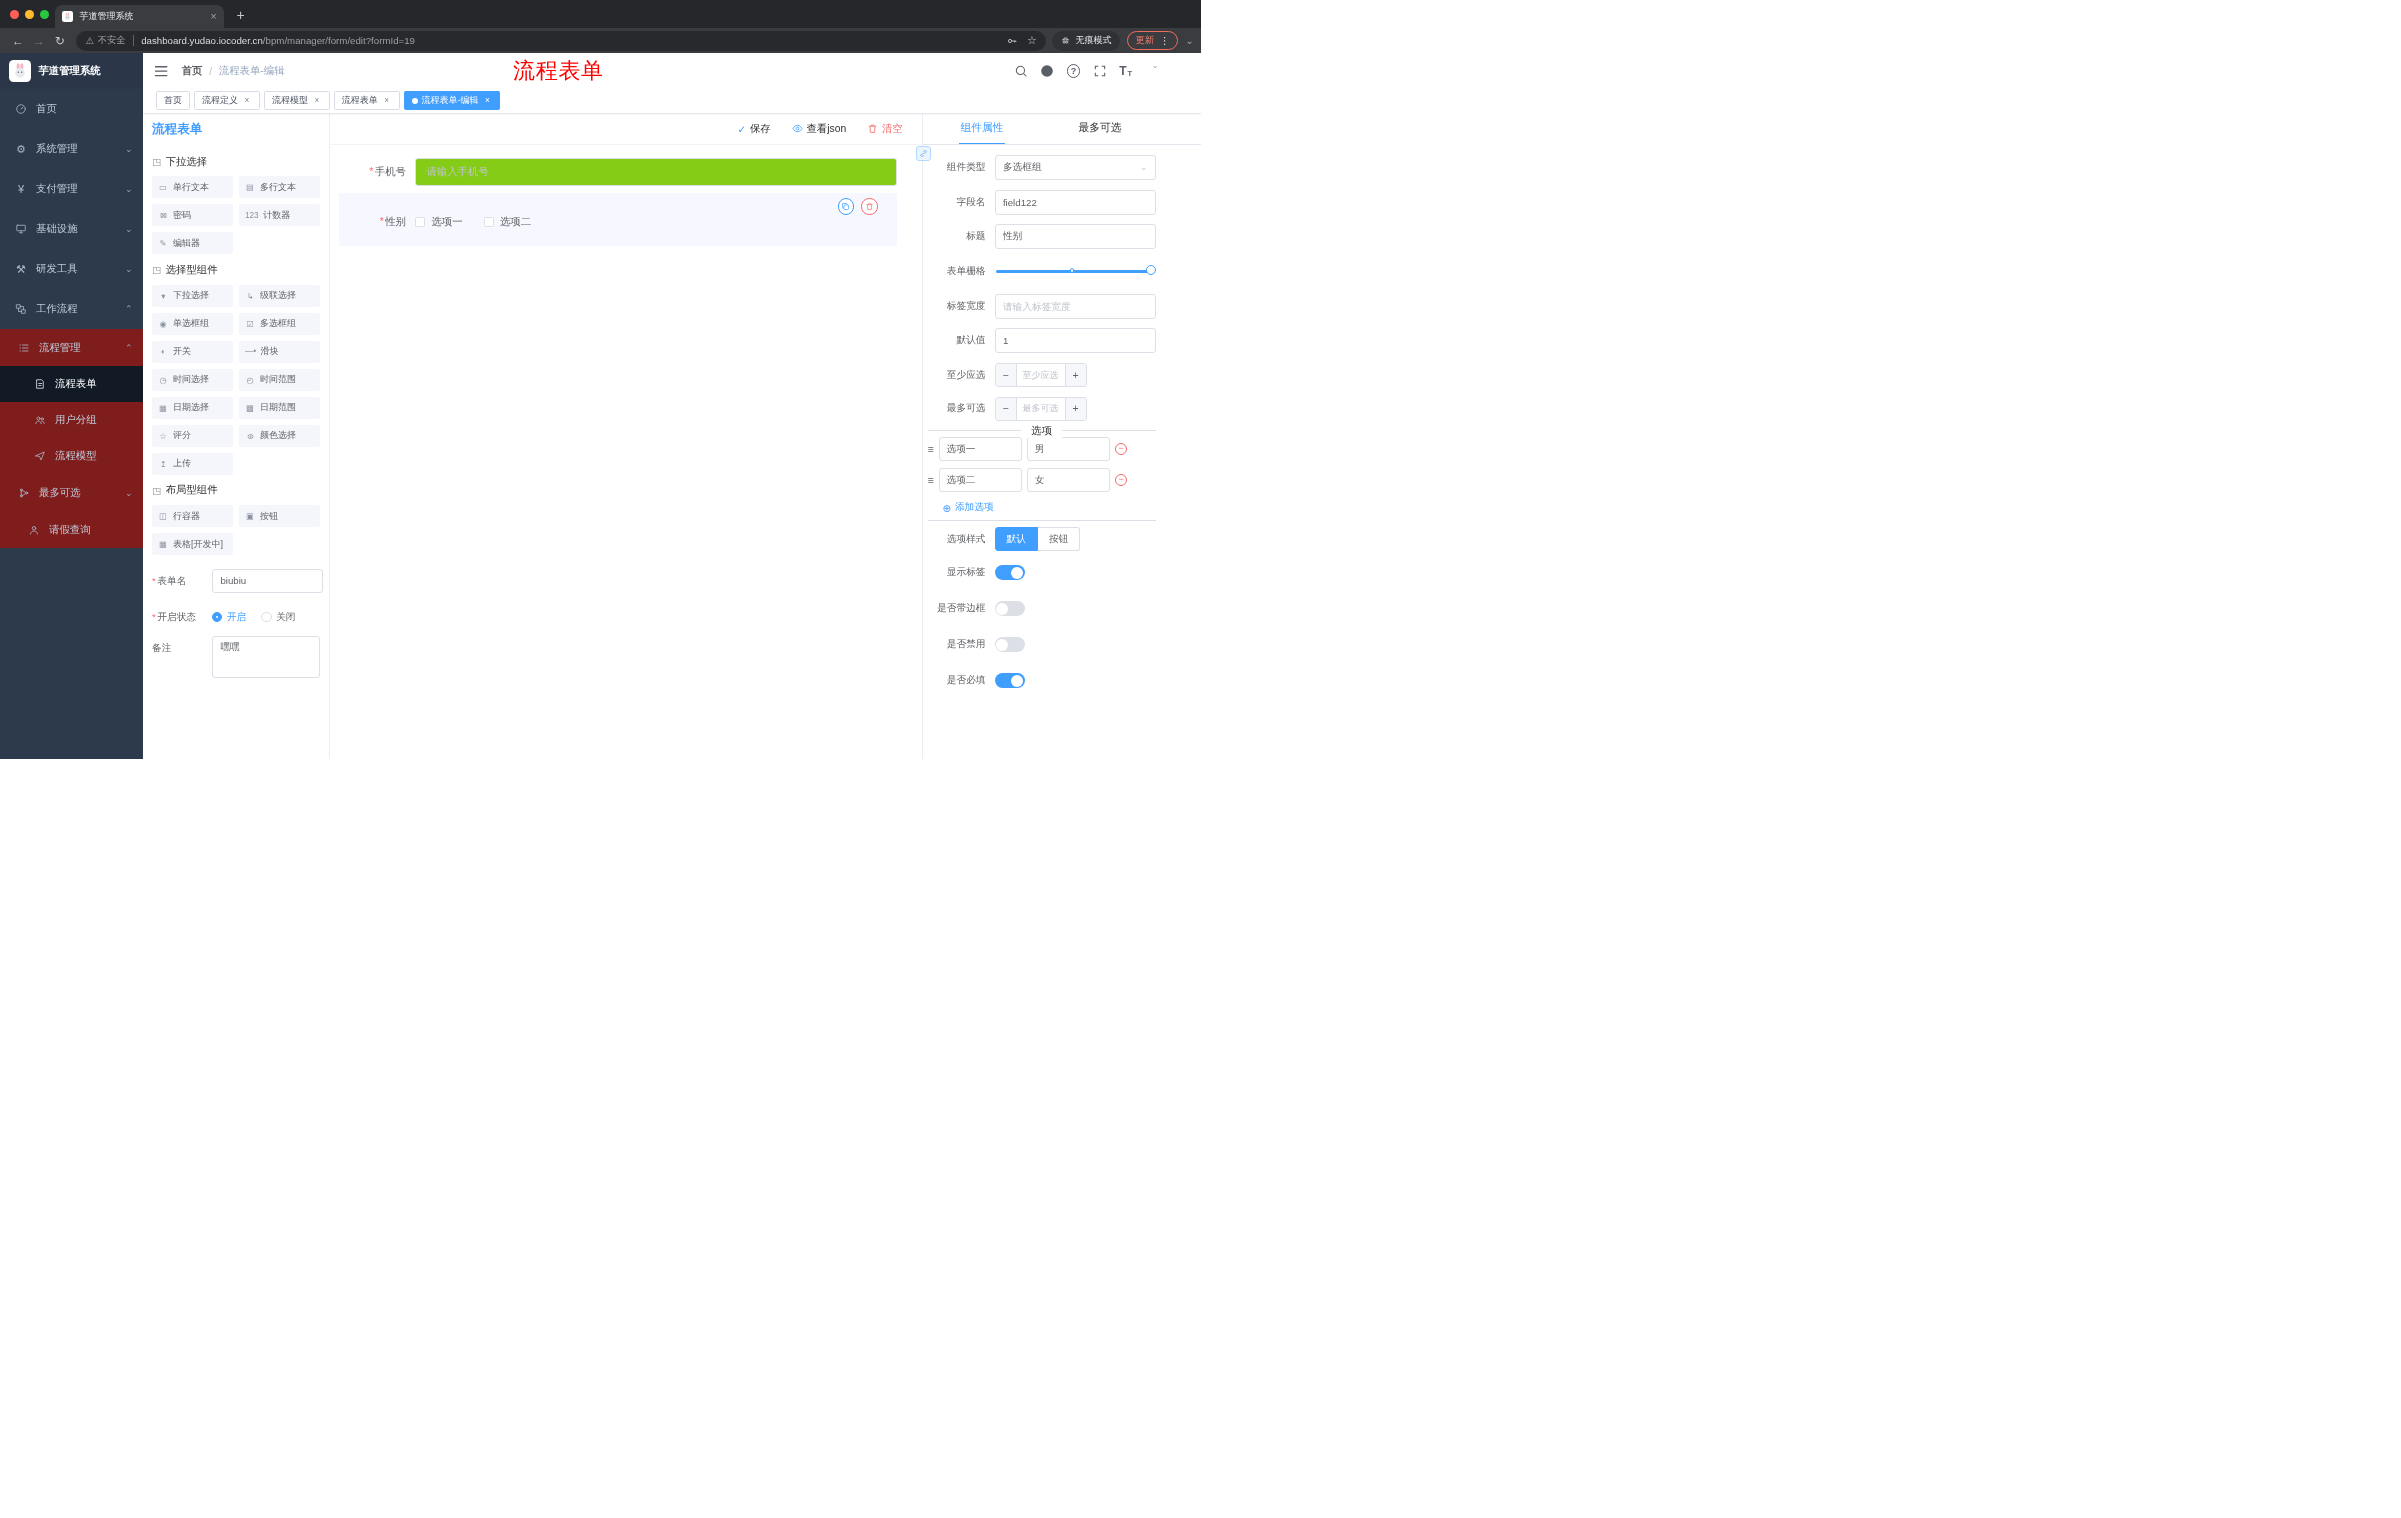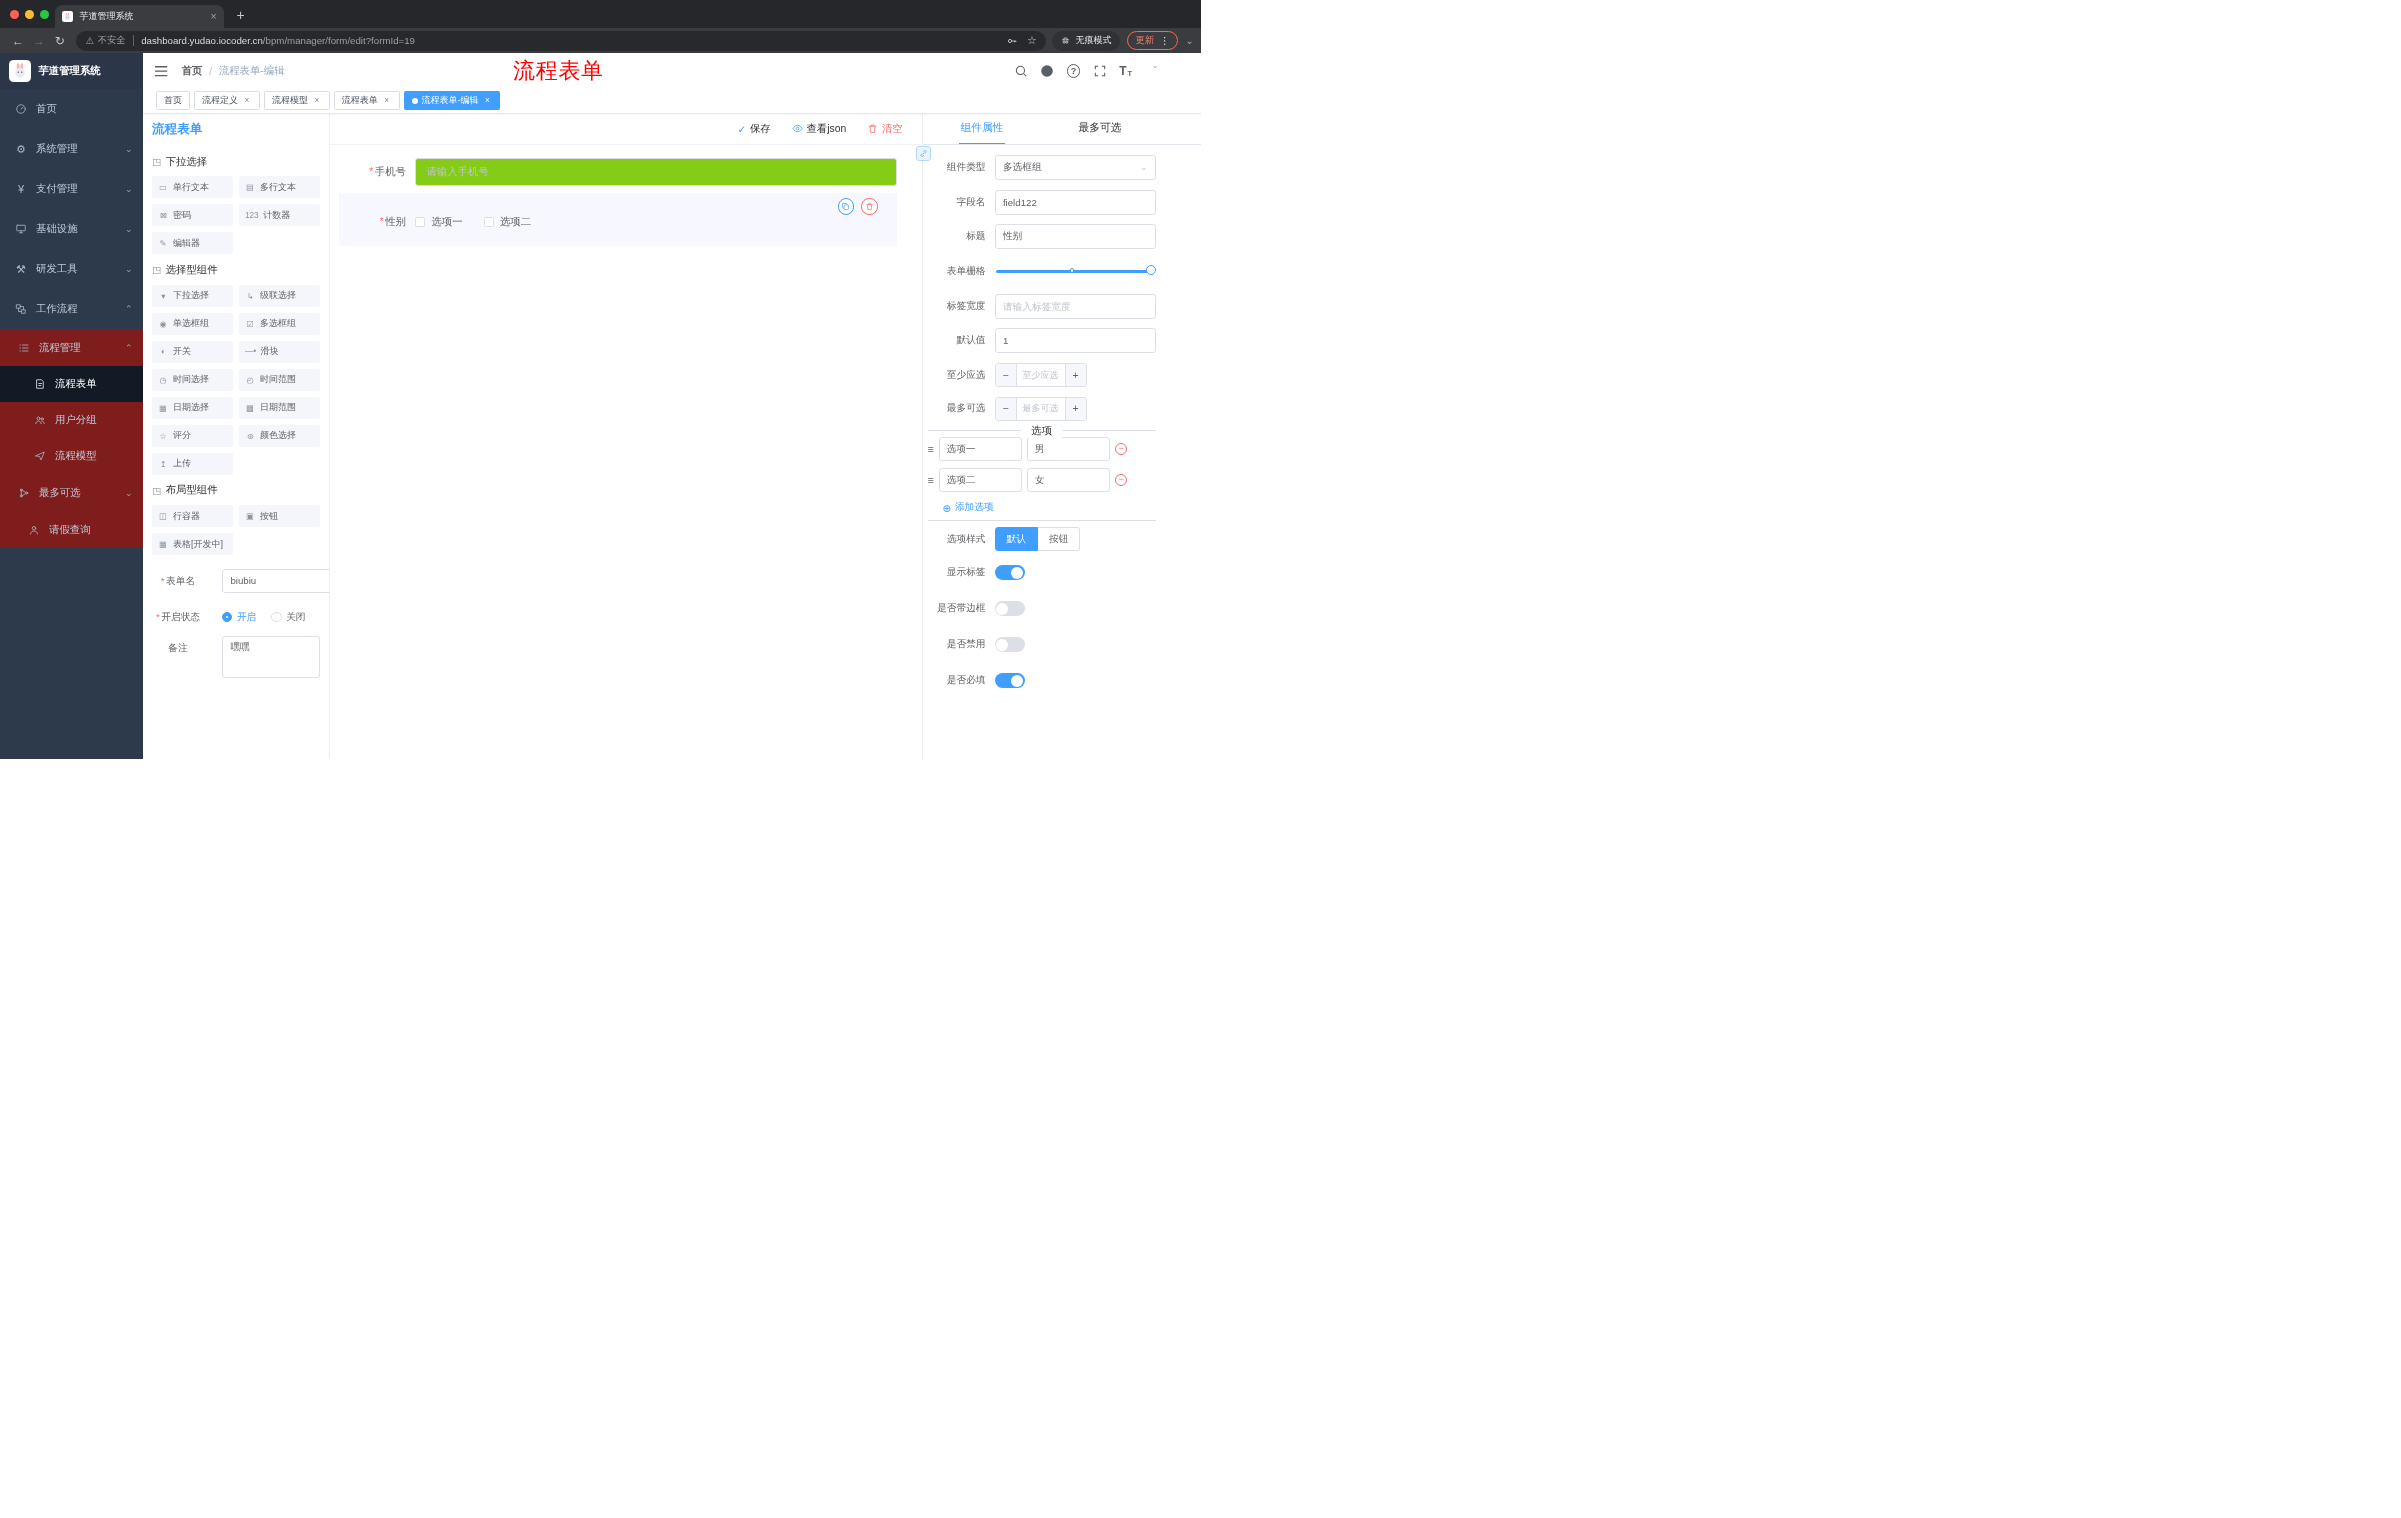--- a/index.html
+++ b/index.html
@@ -93,7 +93,7 @@
   .cicon{color:#8c93a0;font-size:8.2px;min-width:10.4px;text-align:center;flex:none}
   .meta-form{margin-top:13.4px}
   .meta-row{display:flex;align-items:flex-start;margin-bottom:12px}
-  .meta-label{width:52px;flex:none;text-align:center;font-size:9.7px;color:#606266;padding-top:6px;margin-right:18px;white-space:nowrap}
+  .meta-label{width:52px;flex:none;text-align:left;font-size:9.7px;color:#606266;padding-top:6px;margin-right:8px;white-space:nowrap}
   .req{color:#f56c6c;margin-right:1.5px}
   .tinput{width:111px;height:24px;border:0.7px solid #dcdfe6;border-radius:3px;padding:0 7.4px;font-size:9.7px;color:#606266;background:#fff;outline:none;font-family:inherit}
   textarea.tinput{height:42px;padding-top:4.5px;resize:none}

